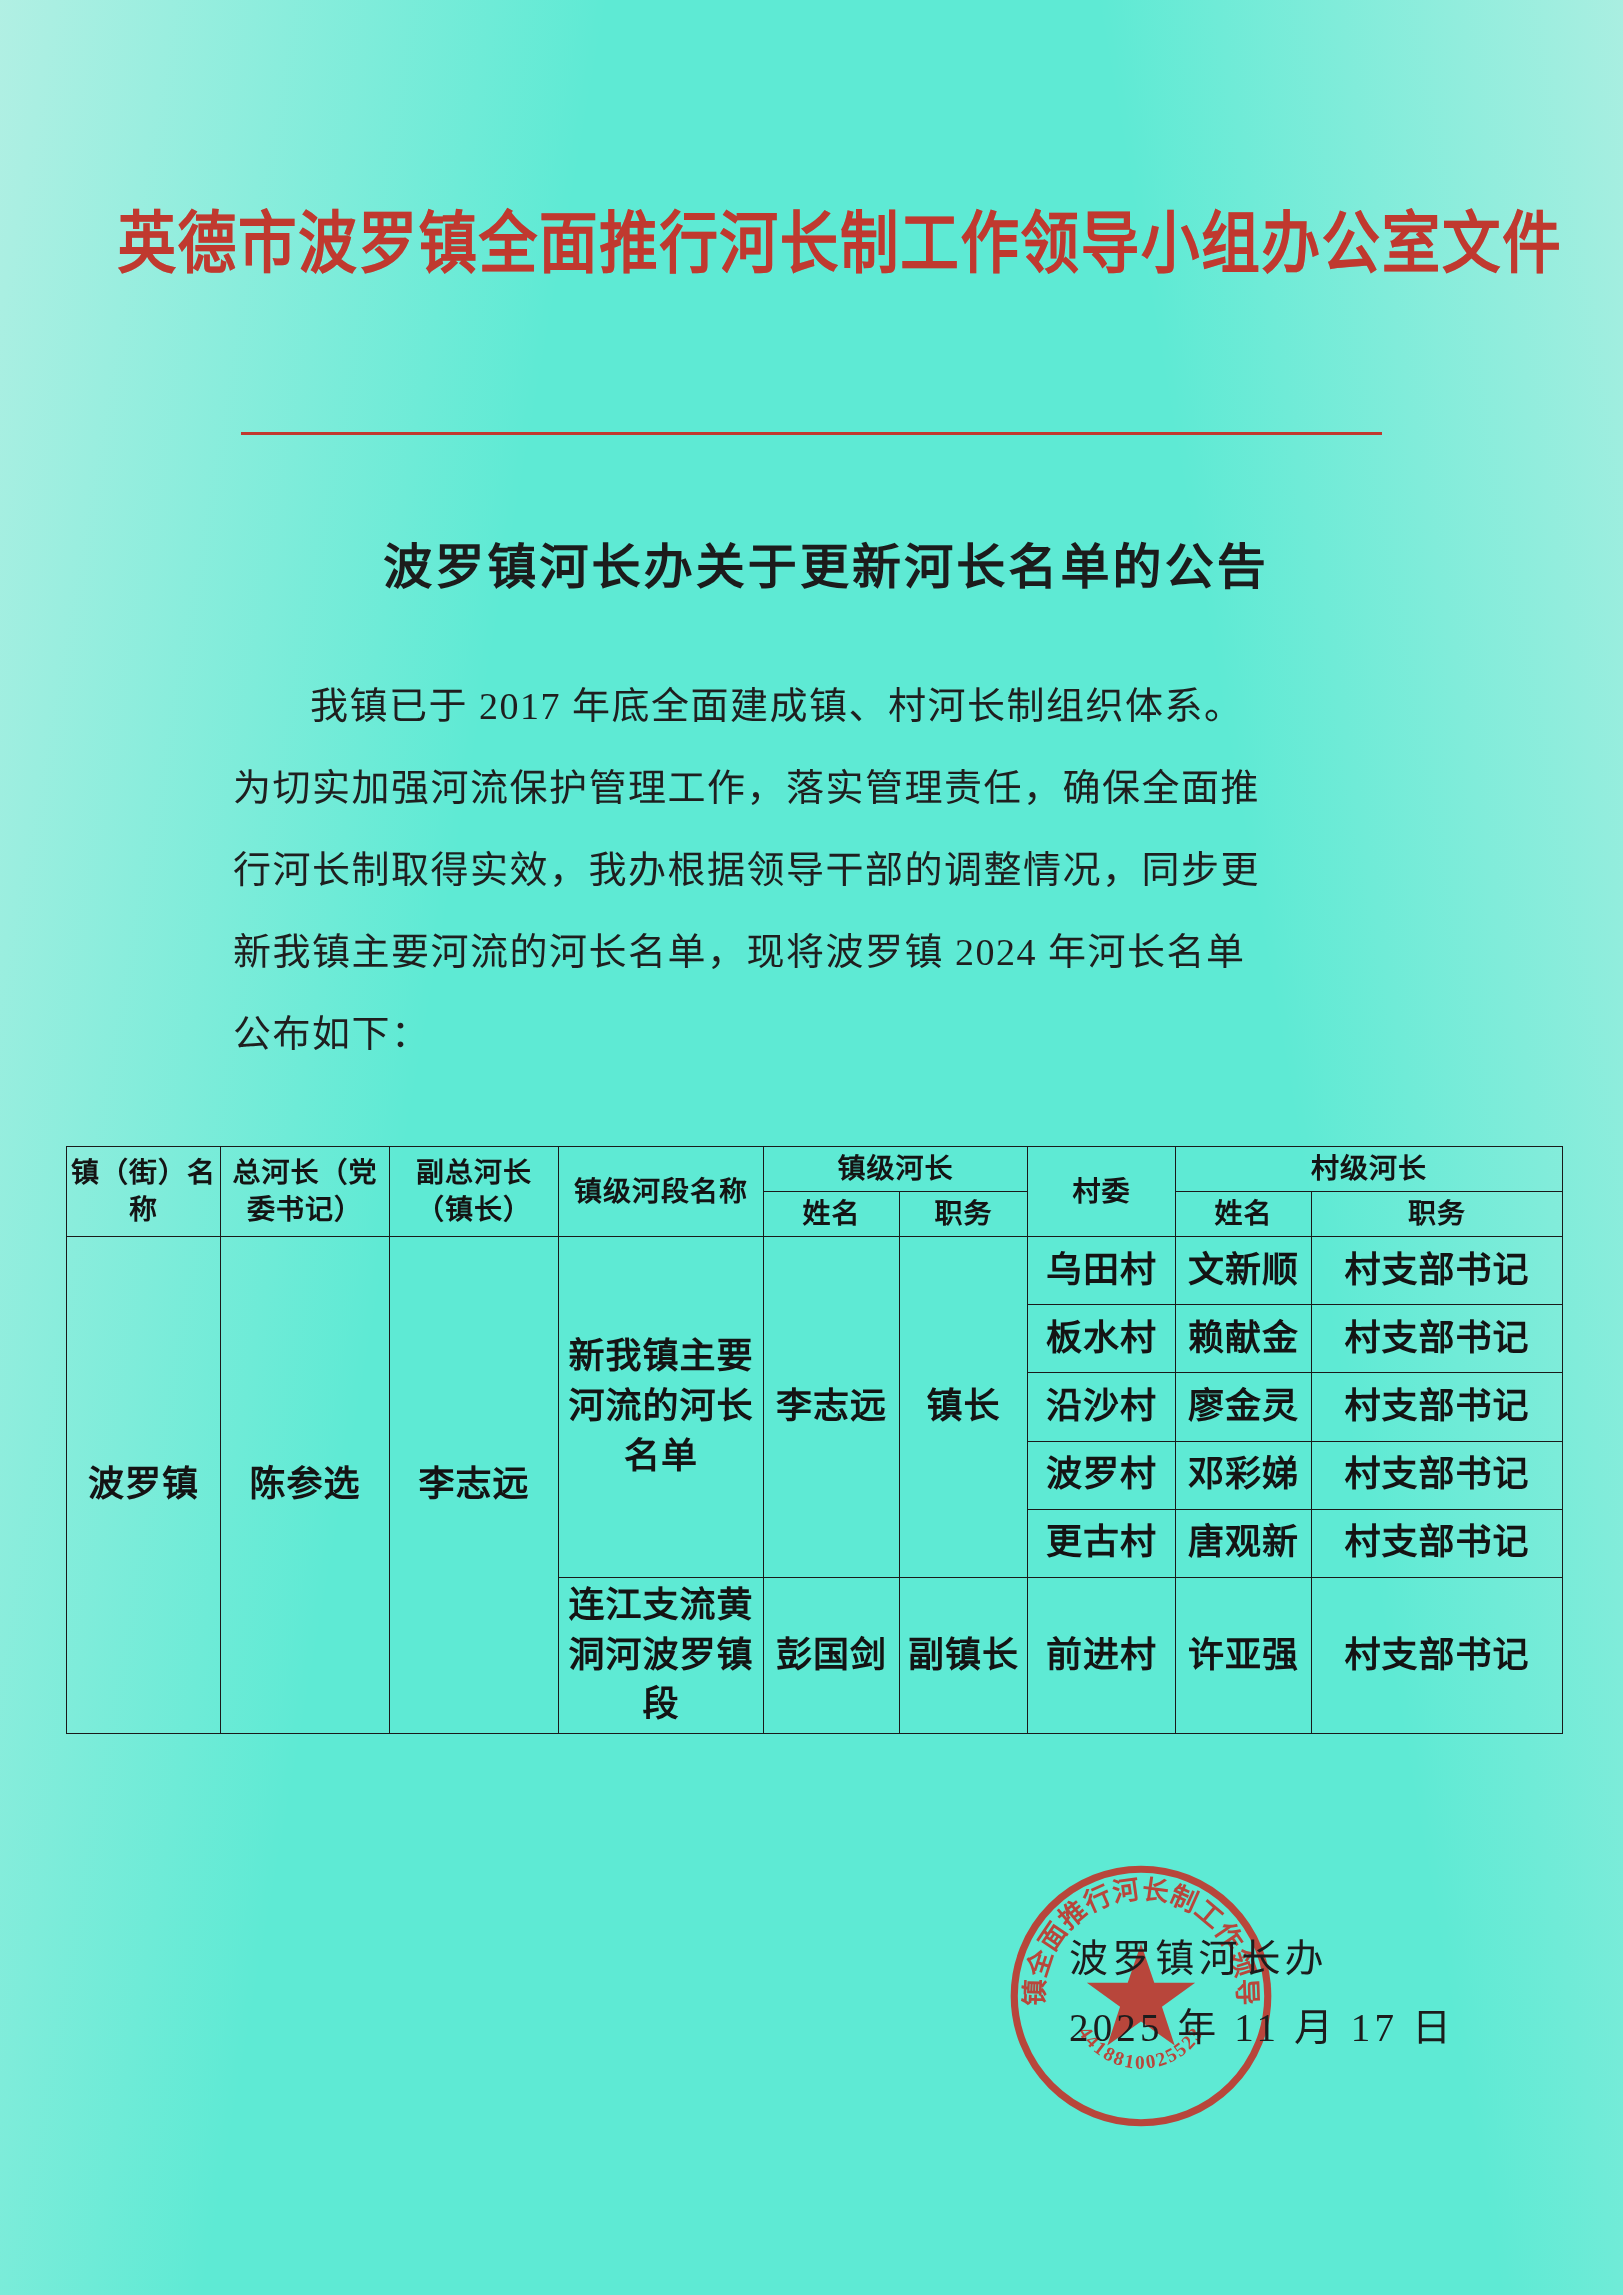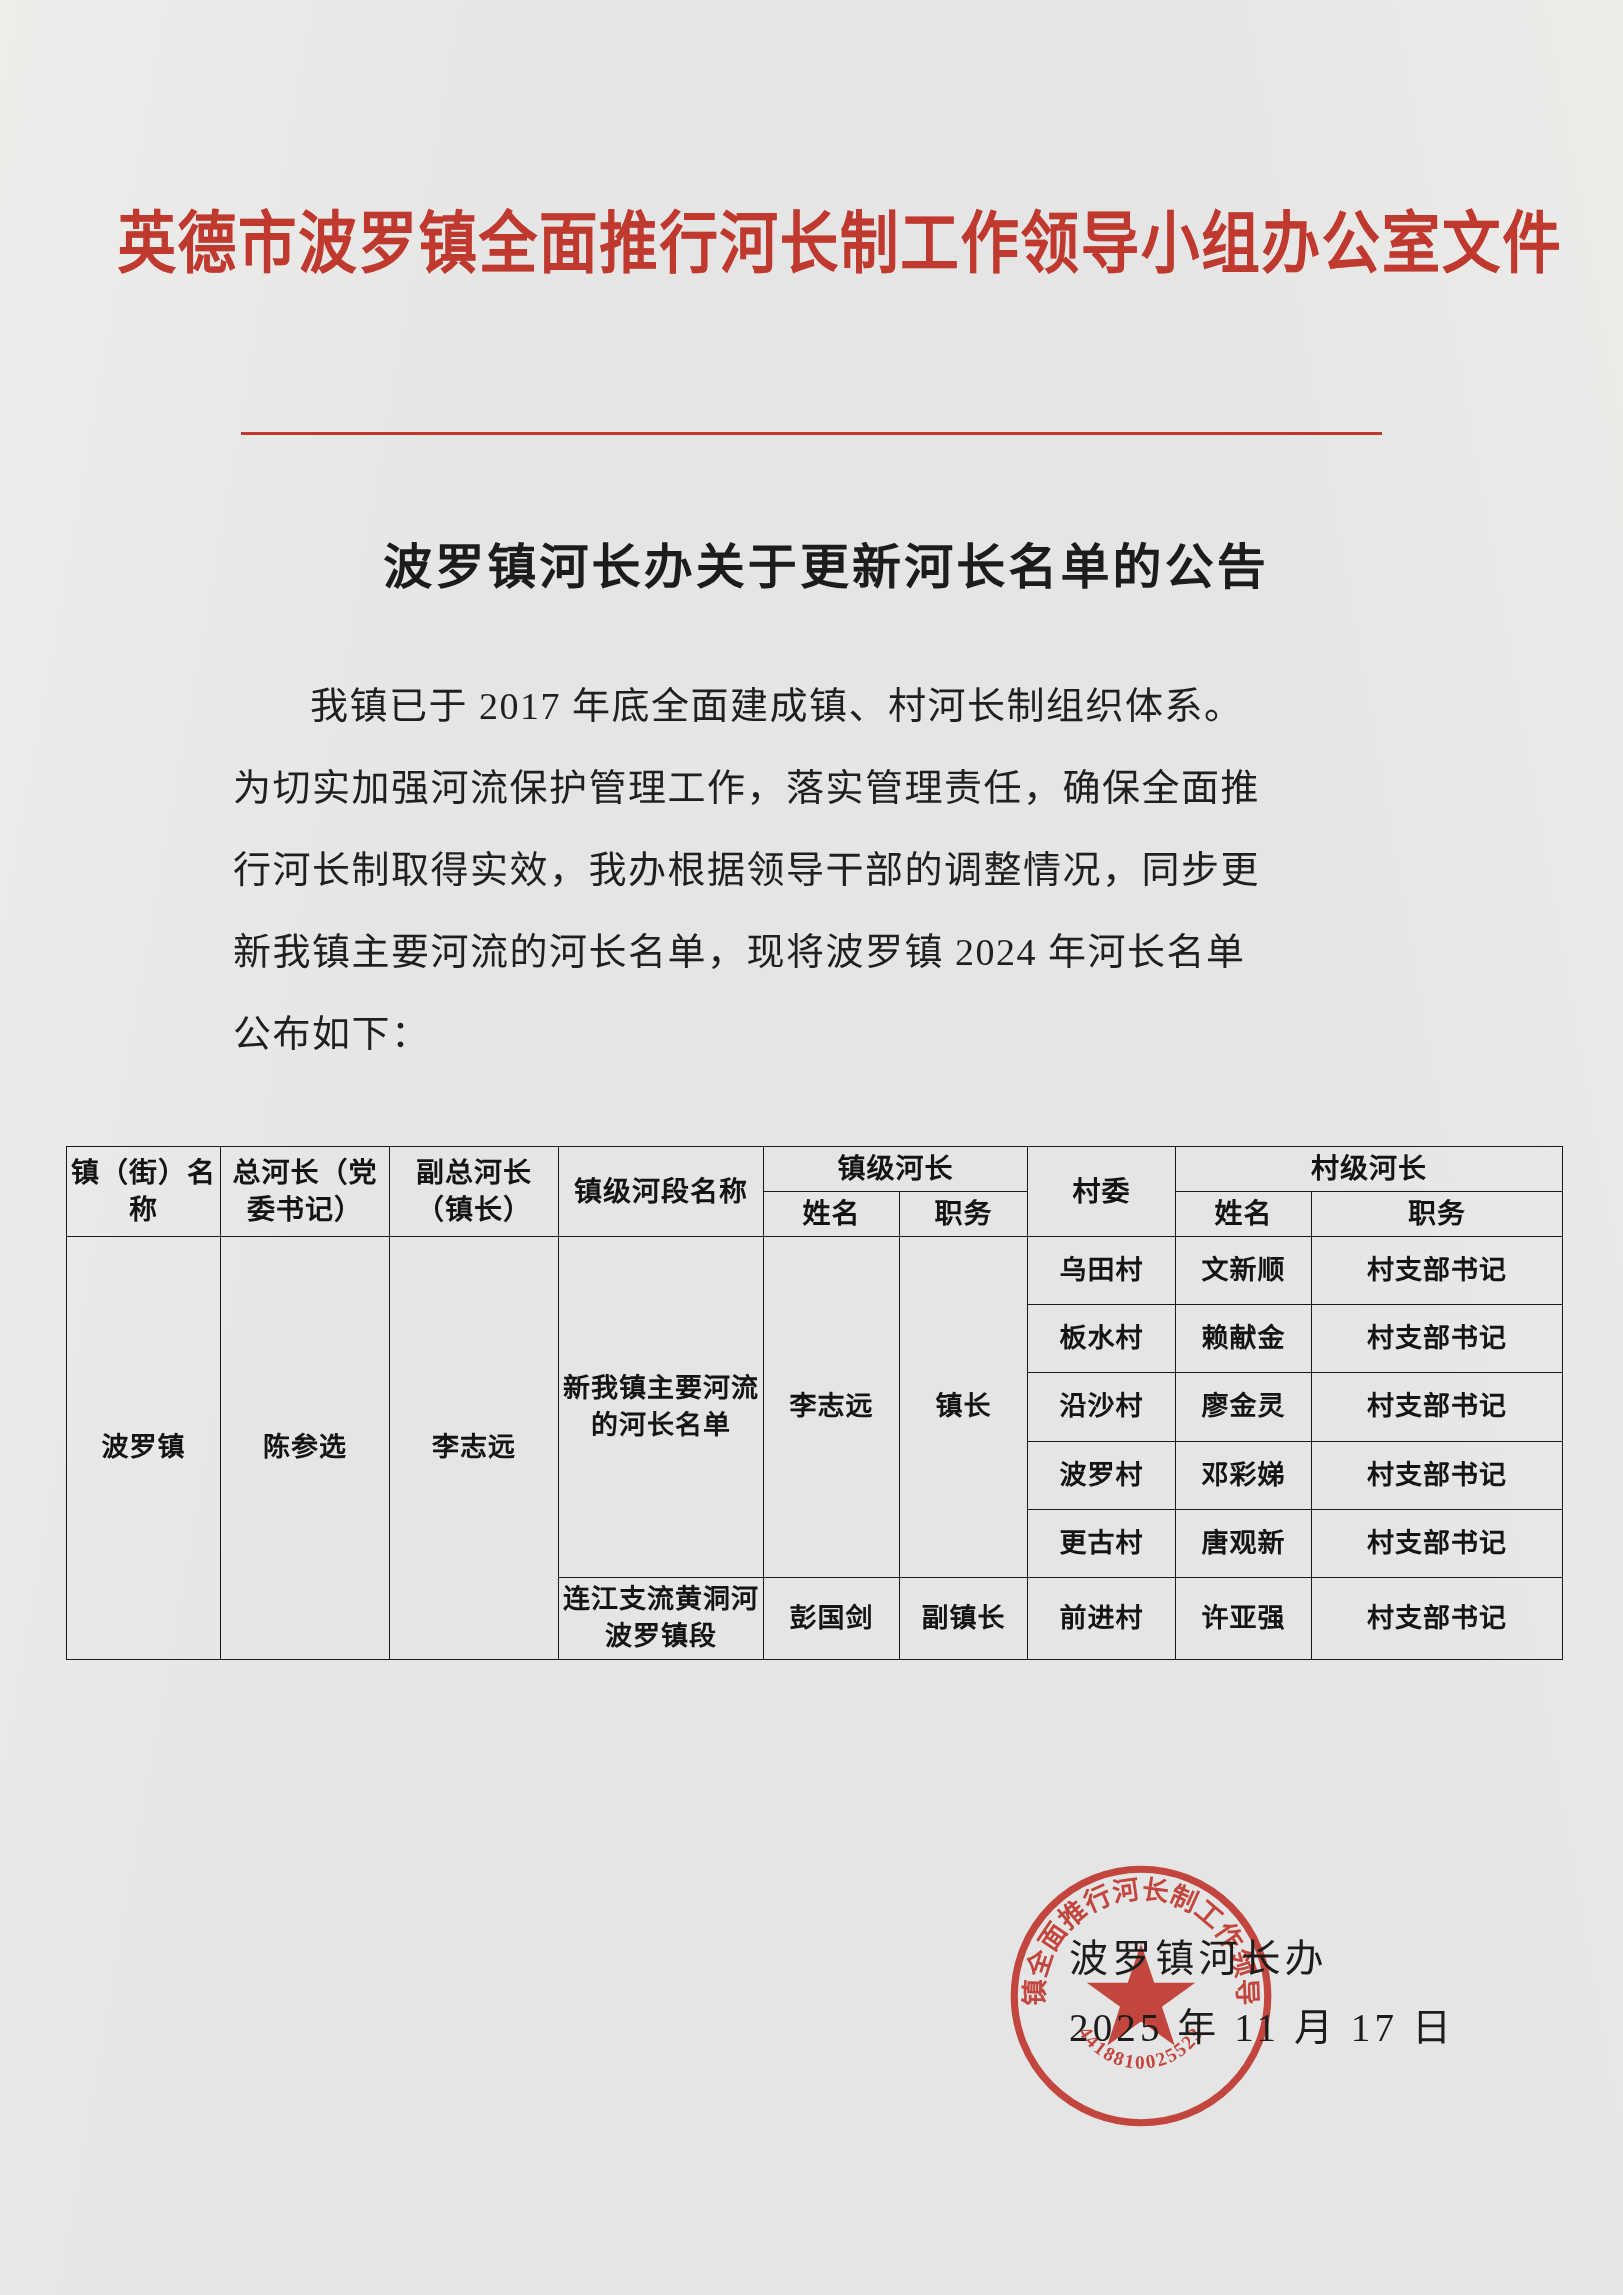--- a/index.html
+++ b/index.html
@@ -15,7 +15,7 @@
     position: relative;
     width: 1624px;
     height: 2295px;
-    background: #e5e5e5;
+    background: #5eead4;
     overflow: hidden;
     box-sizing: border-box;
   }

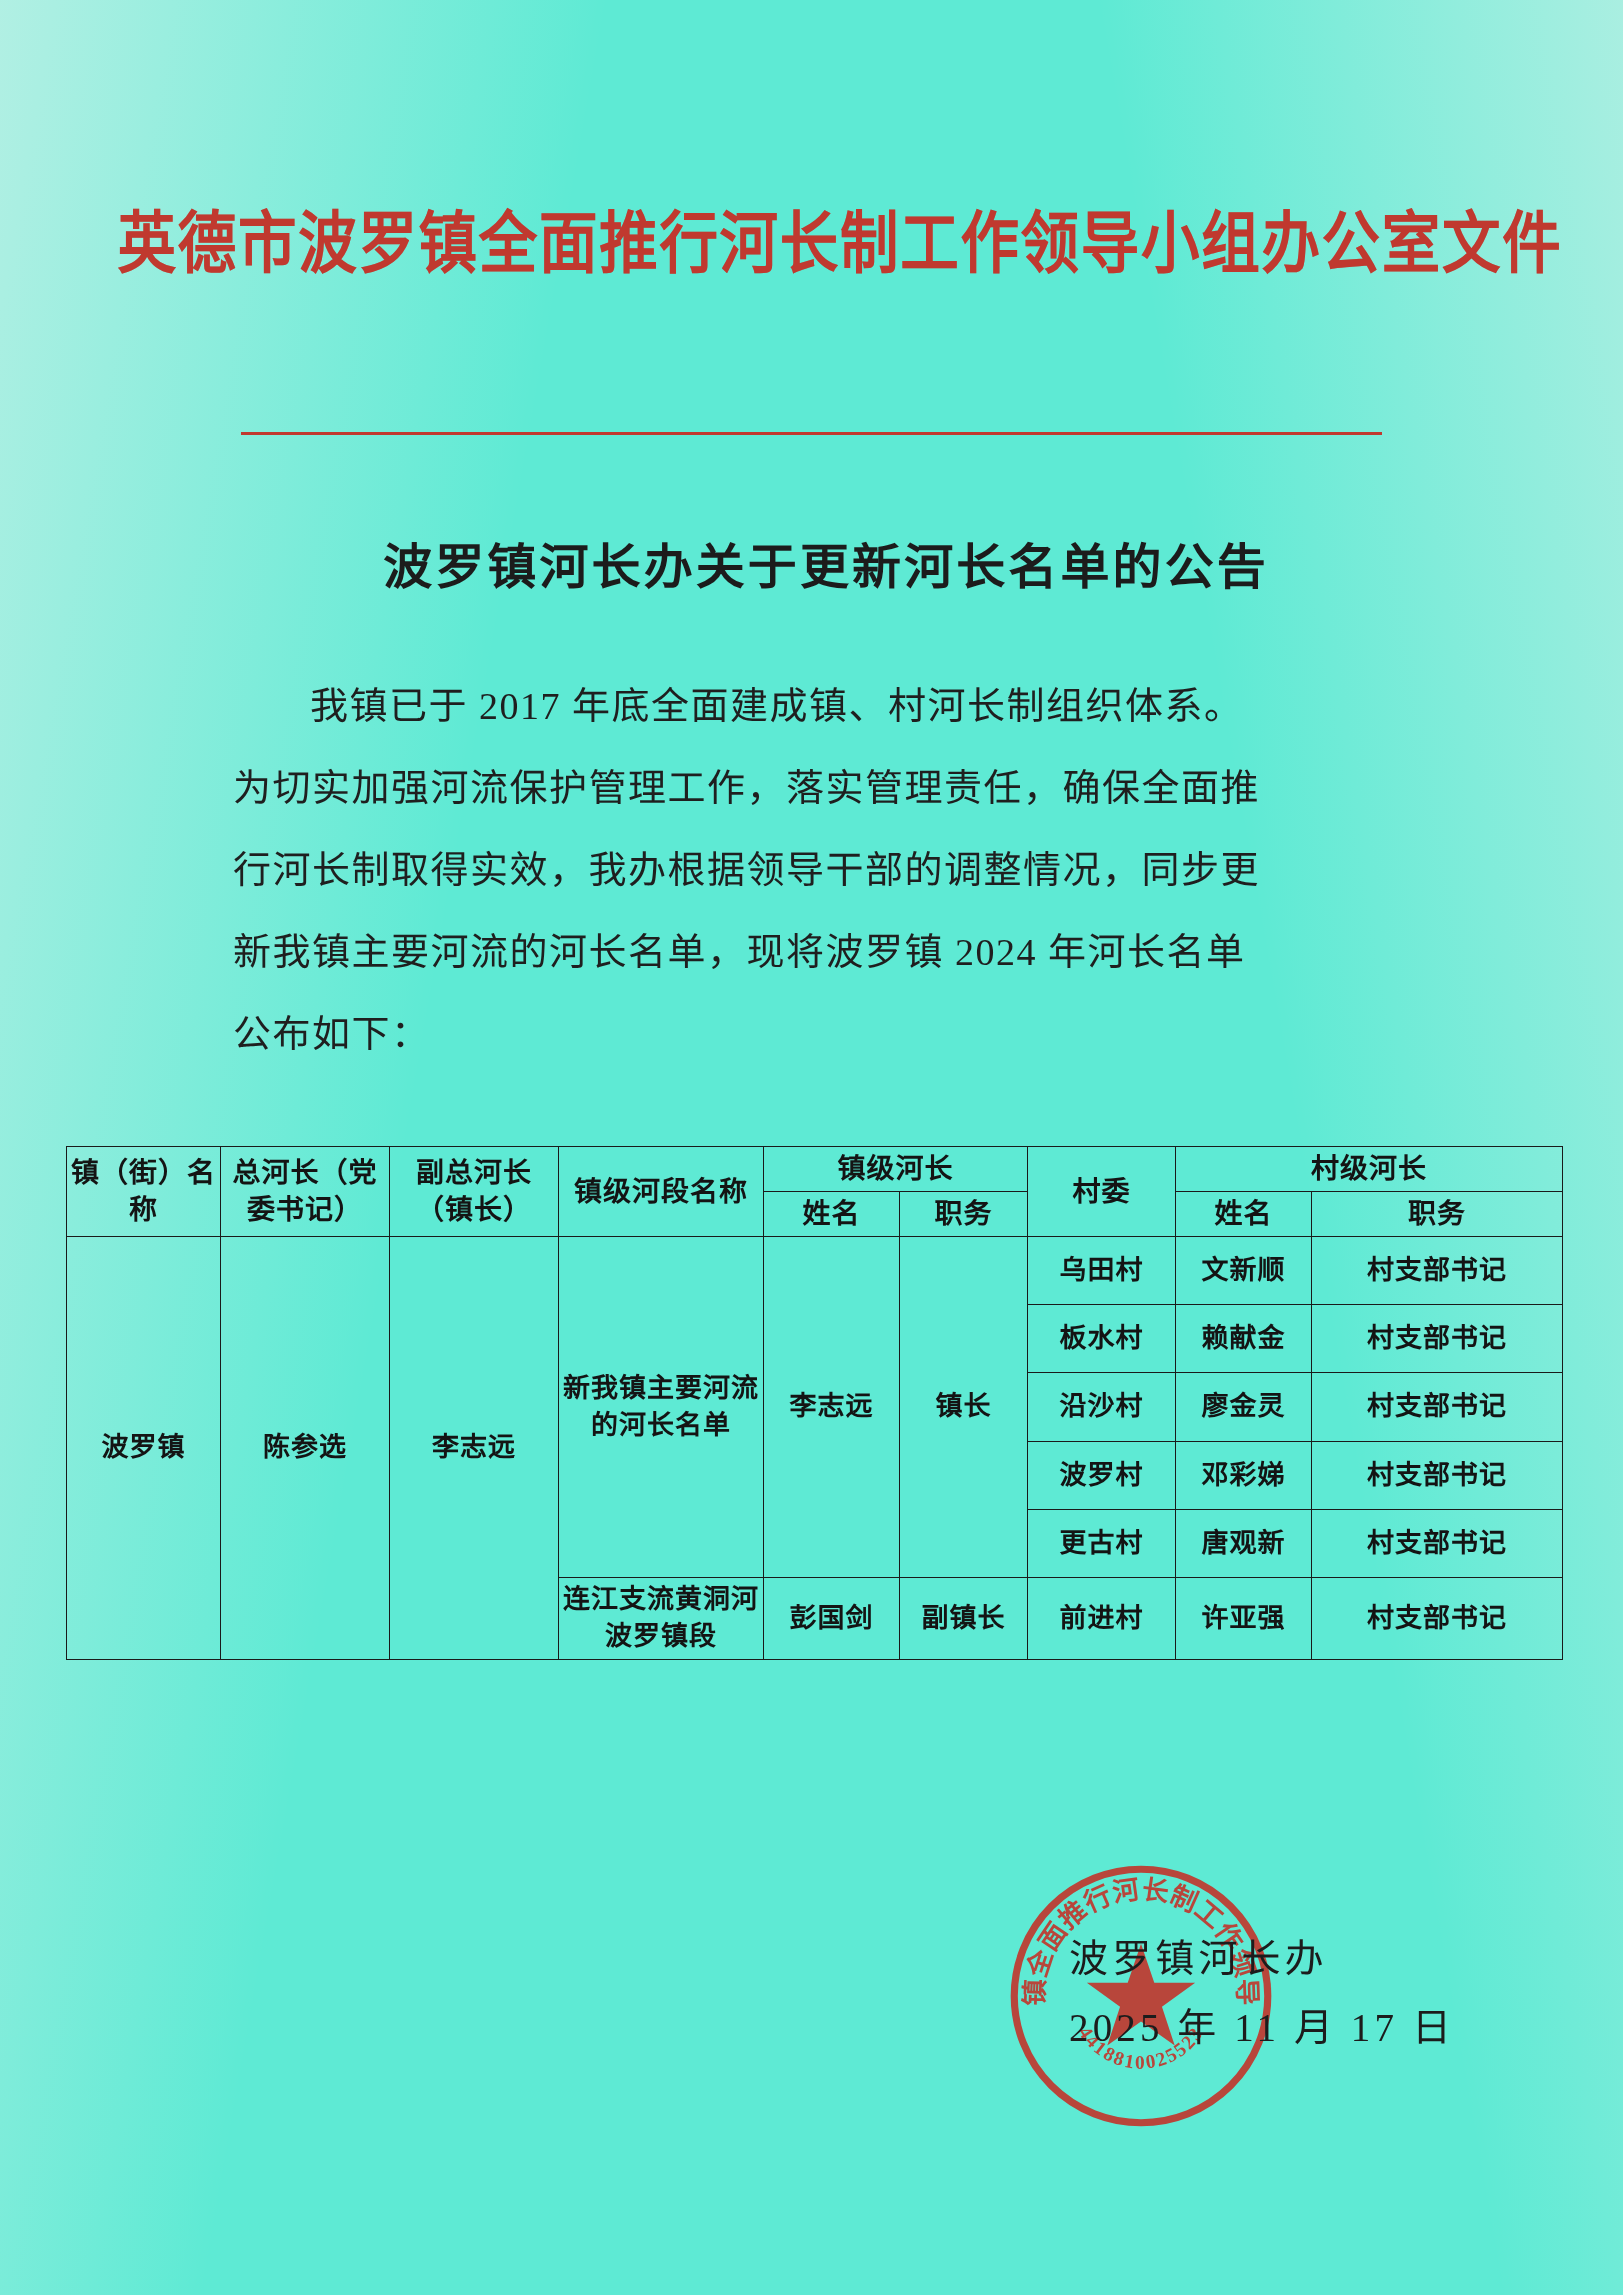--- a/index.html
+++ b/index.html
@@ -120,7 +120,7 @@
   }
   .roster-table td {
     font-weight: bold;
-    font-size: 27px;
+    font-size: 36px;
     line-height: 1.38;
     letter-spacing: 1px;
   }

